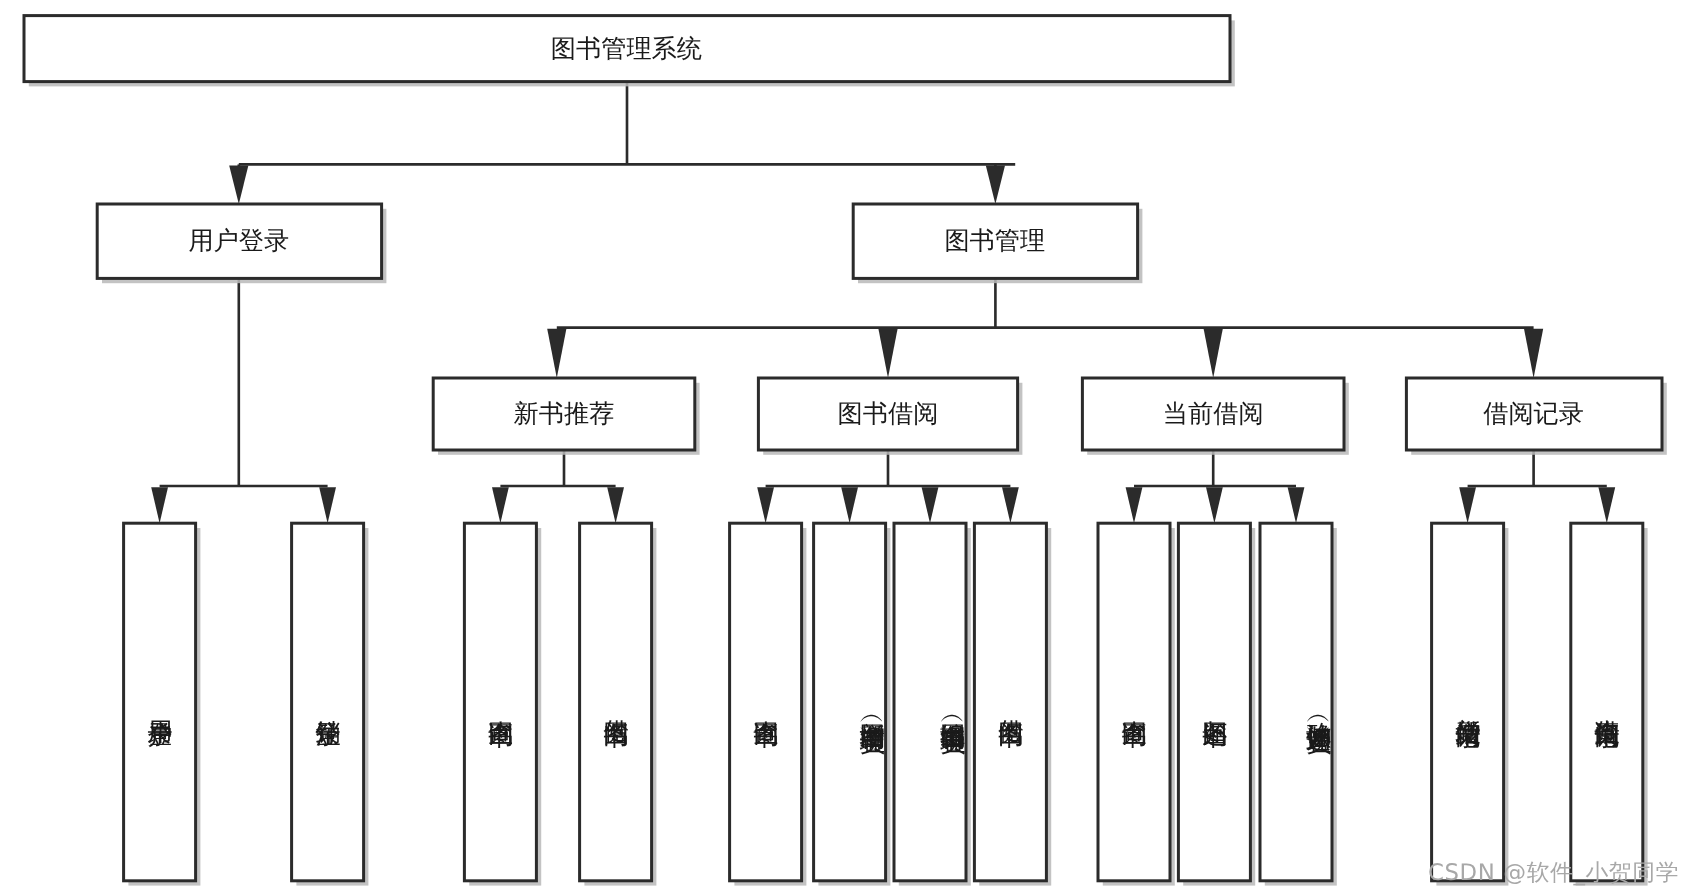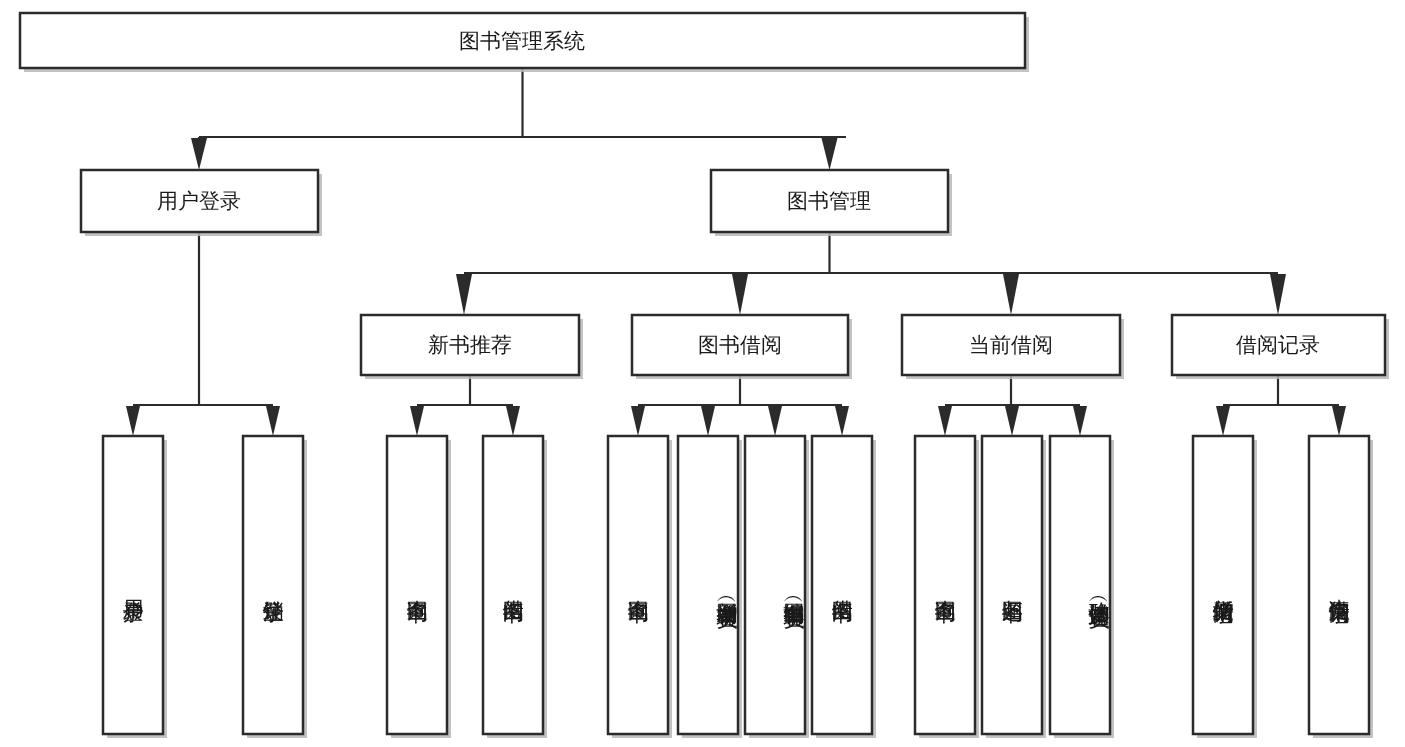--- a/index.html
+++ b/index.html
@@ -228,6 +228,7 @@
   <div class="vlabel centered" style="left:1193px; top:436px; width:60px; height:298px;">新增借阅记录</div>
   <div class="vlabel centered" style="left:1309px; top:436px; width:60px; height:298px;">查询借阅记录</div>
 
+  <div class="watermark" style="left:1190px; top:714px;">CSDN @软件_小贺同学</div>
 
 </div>
 

